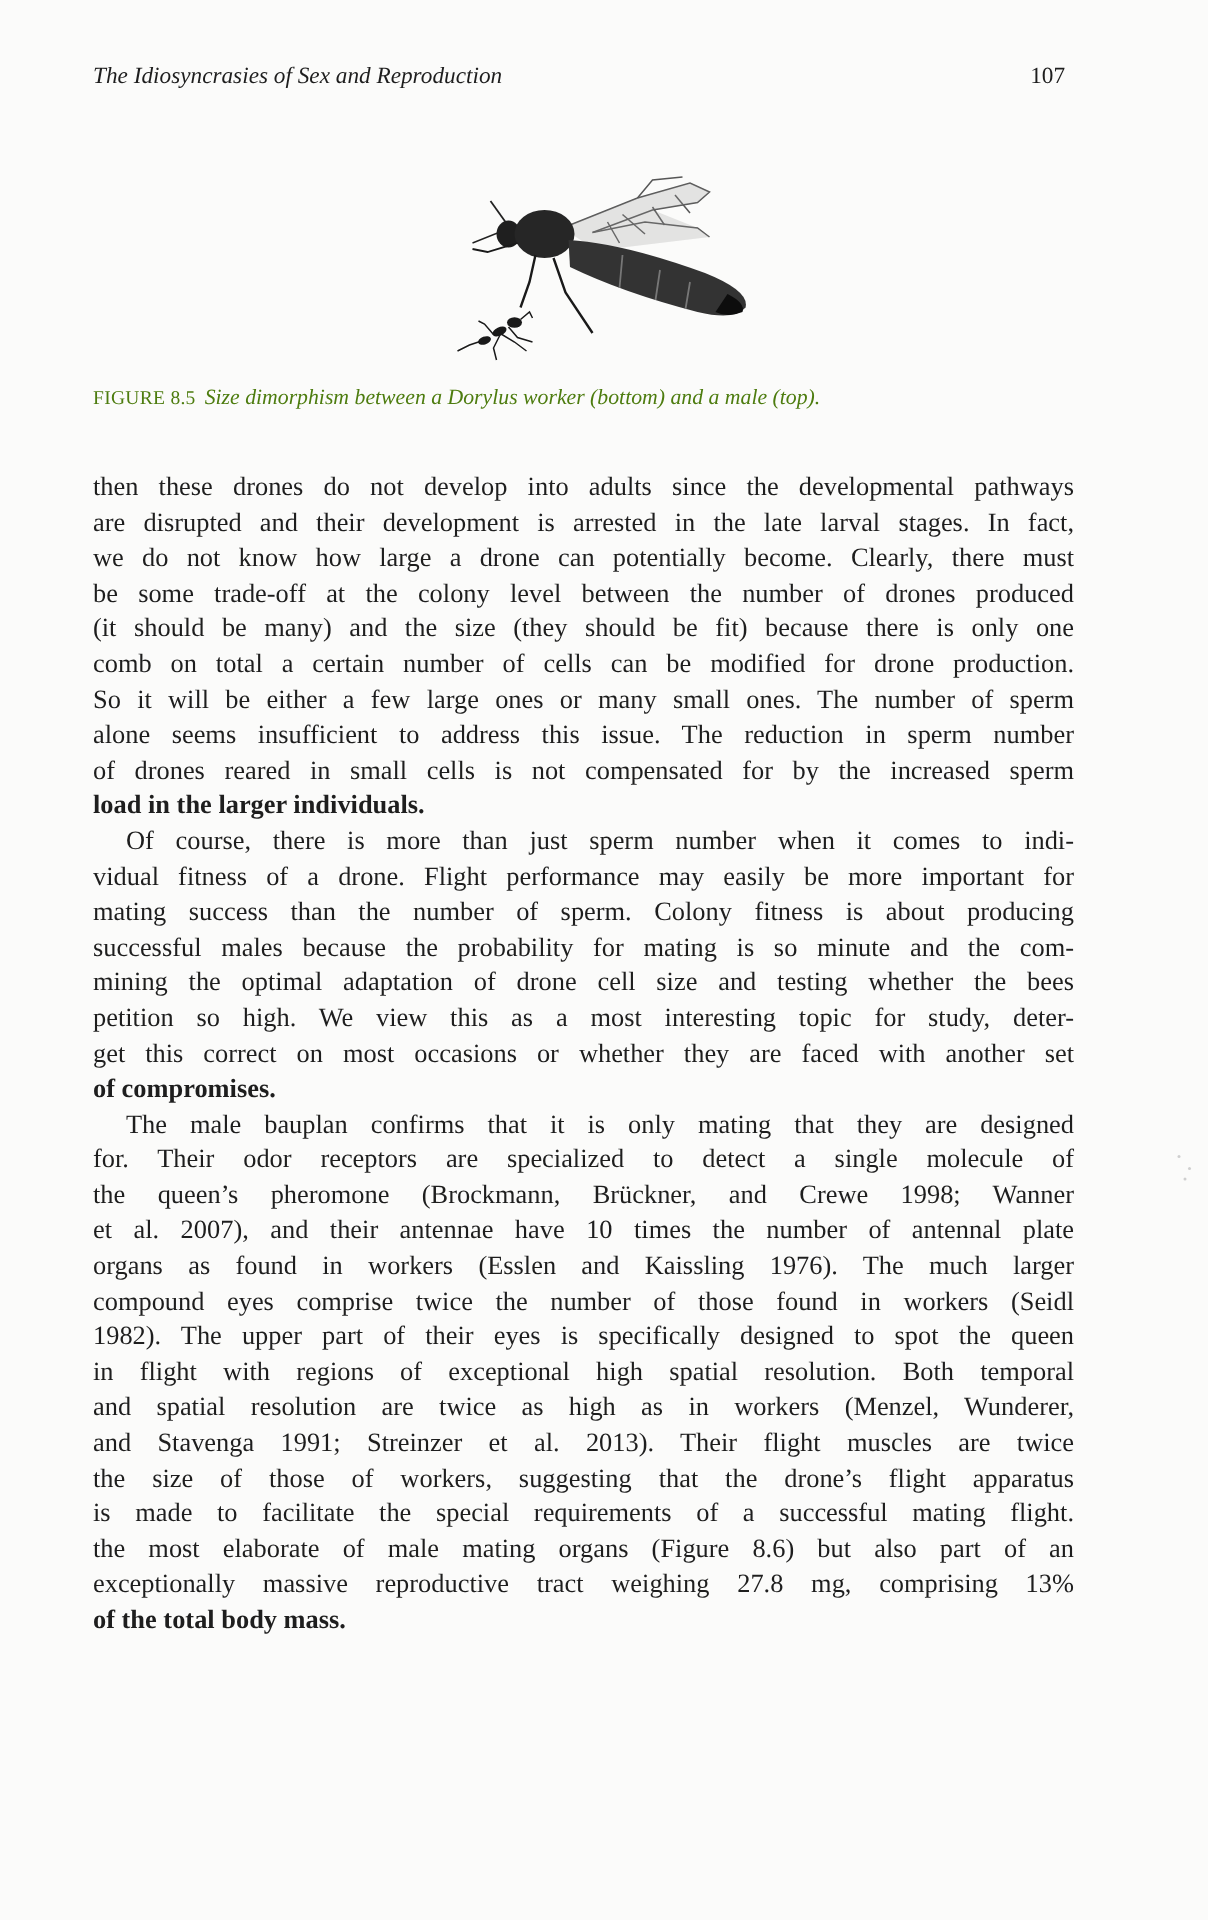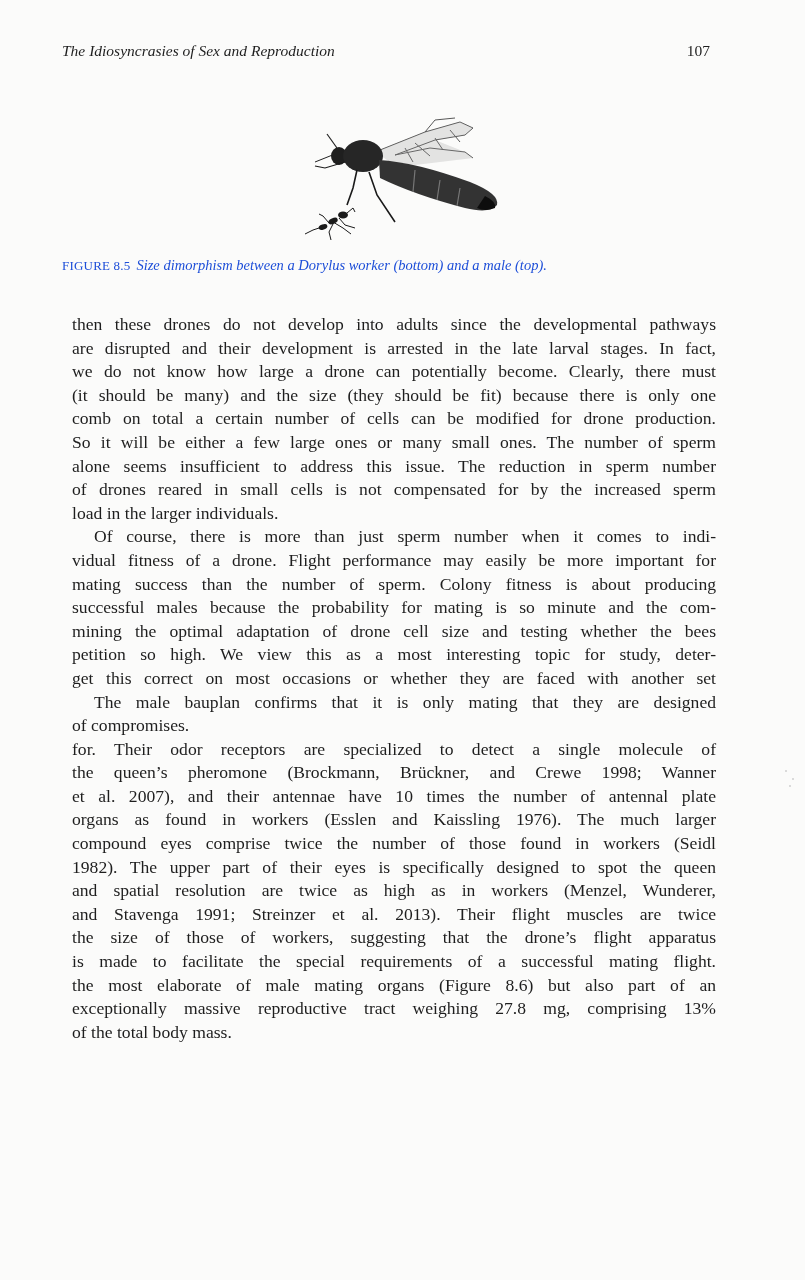--- a/index.html
+++ b/index.html
@@ -48,7 +48,7 @@
       left: 62px;
       font-size: 14.5px;
       white-space: nowrap;
-      color: #1d4ed8;
+      color: #4d7c0f;
     }
     .caption-label {
       font-variant: small-caps;

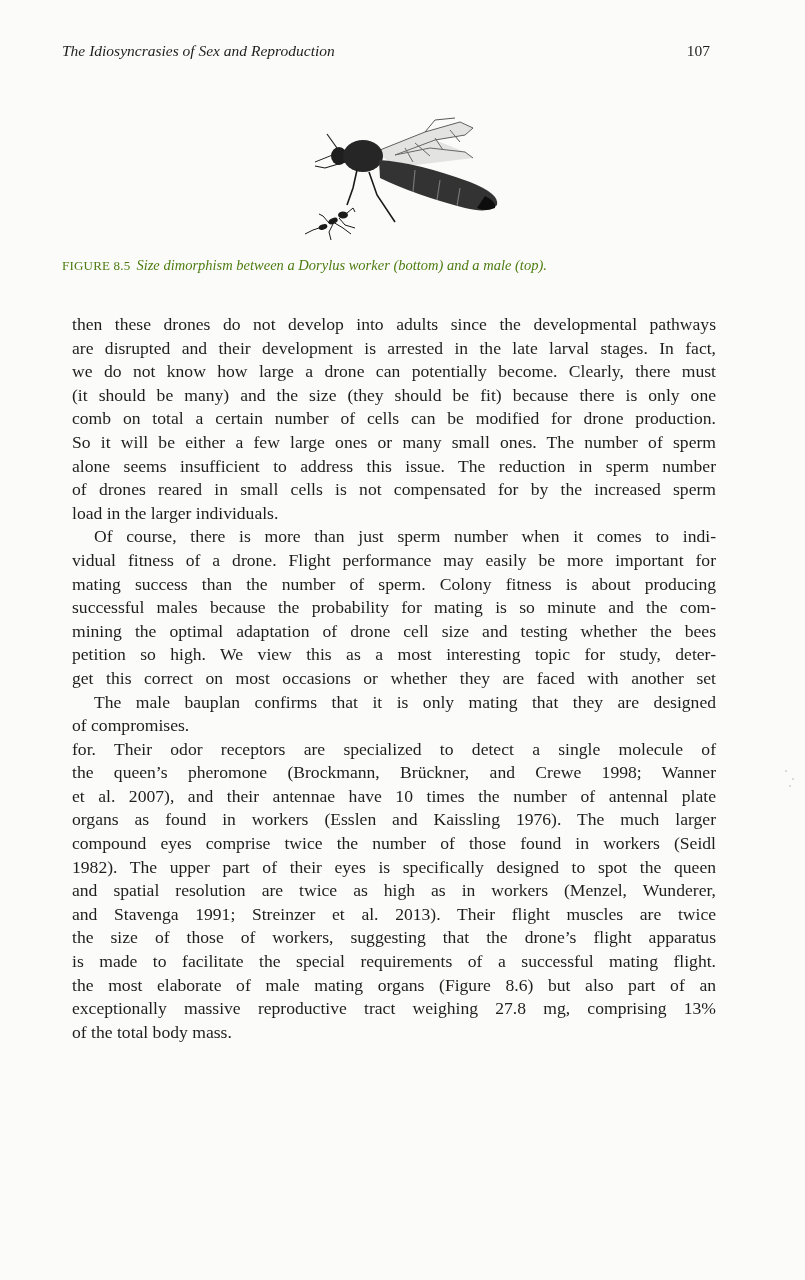--- a/index.html
+++ b/index.html
@@ -71,7 +71,6 @@
       text-align: justify;
       text-align-last: justify;
       height: 23.6px;
-      margin-left: 10px;
     }
     .line.last {
       text-align: right;

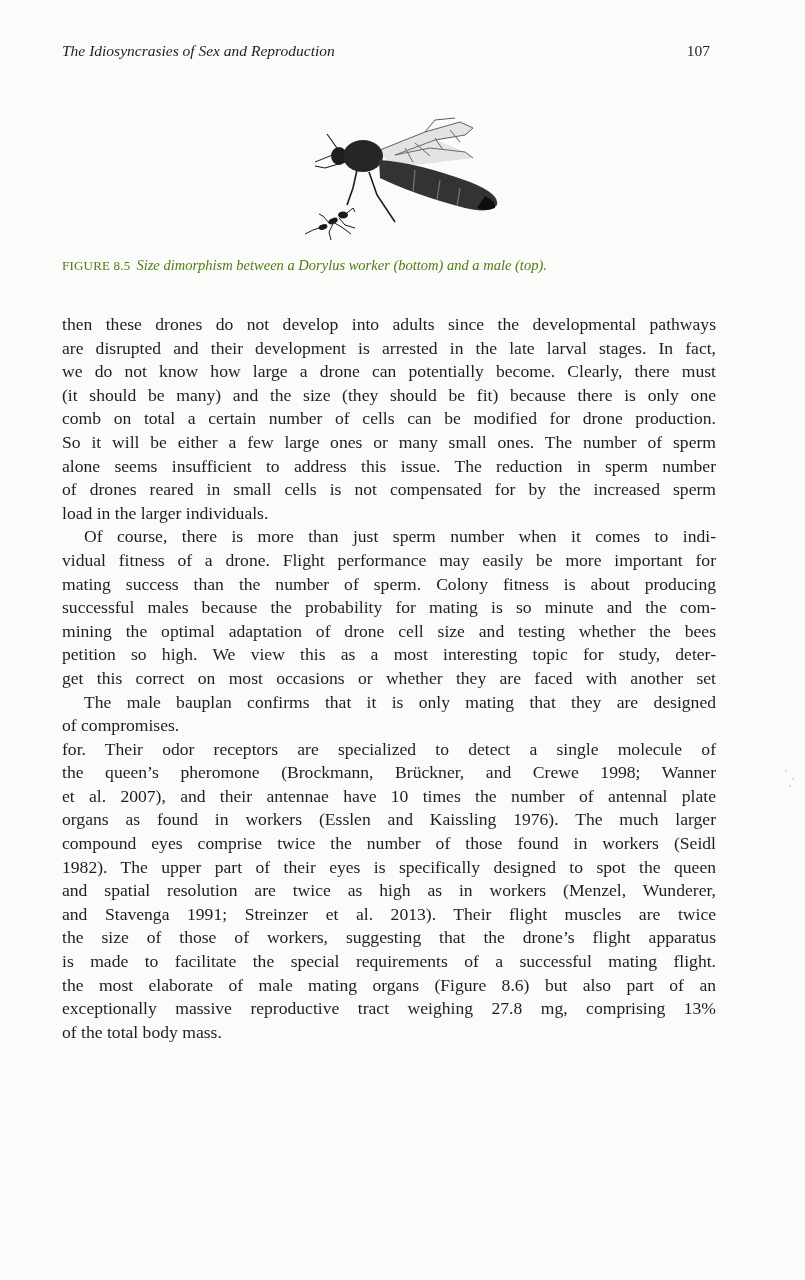--- a/index.html
+++ b/index.html
@@ -146,6 +146,7 @@
   <span class="line">then these drones do not develop into adults since the developmental pathways</span>
   <span class="line">are disrupted and their development is arrested in the late larval stages. In fact,</span>
   <span class="line">we do not know how large a drone can potentially become. Clearly, there must</span>
+  <span class="line">be some trade-off at the colony level between the number of drones produced</span>
   <span class="line">(it should be many) and the size (they should be fit) because there is only one</span>
   <span class="line">comb on total a certain number of cells can be modified for drone production.</span>
   <span class="line">So it will be either a few large ones or many small ones. The number of sperm</span>

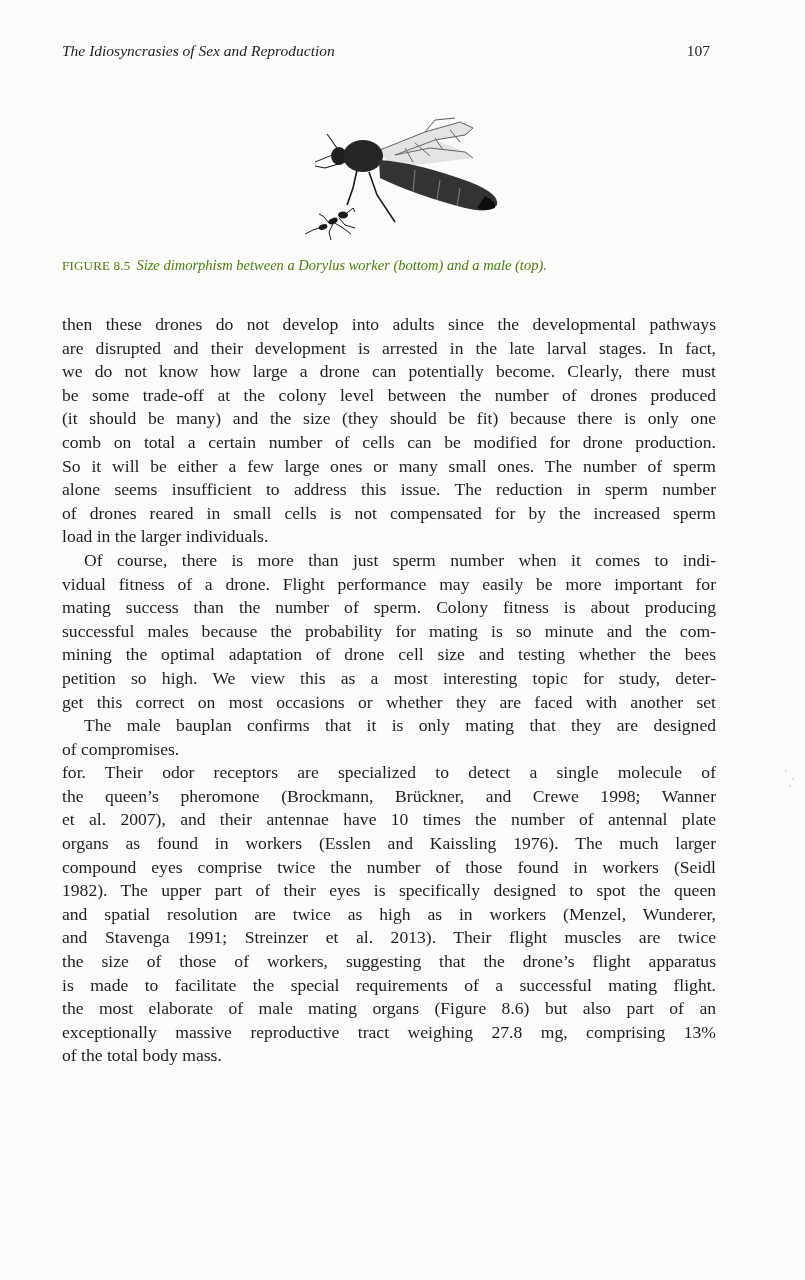--- a/index.html
+++ b/index.html
@@ -75,6 +75,7 @@
     .line.last {
       text-align: right;
       text-align-last: left;
+      font-weight: bold;
     }
     .line.indent { text-indent: 22px; }
     .speck {

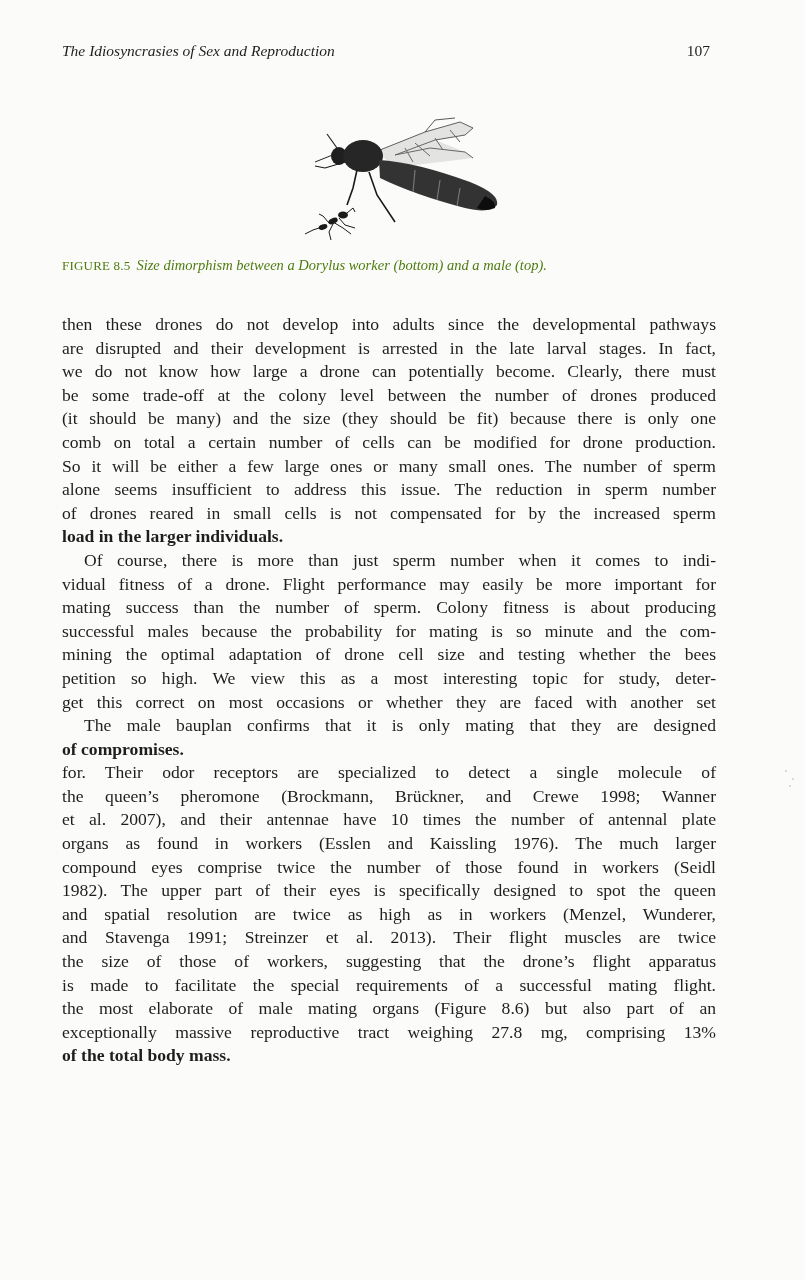--- a/index.html
+++ b/index.html
@@ -162,9 +162,9 @@
   <span class="line">mining the optimal adaptation of drone cell size and testing whether the bees</span>
   <span class="line">petition so high. We view this as a most interesting topic for study, deter-</span>
   <span class="line">get this correct on most occasions or whether they are faced with another set</span>
+  <span class="line last">of compromises.</span>
+
   <span class="line indent">The male bauplan confirms that it is only mating that they are designed</span>
-
-  <span class="line last">of compromises.</span>
   <span class="line">for. Their odor receptors are specialized to detect a single molecule of</span>
   <span class="line">the queen’s pheromone (Brockmann, Brückner, and Crewe 1998; Wanner</span>
   <span class="line">et al. 2007), and their antennae have 10 times the number of antennal plate</span>

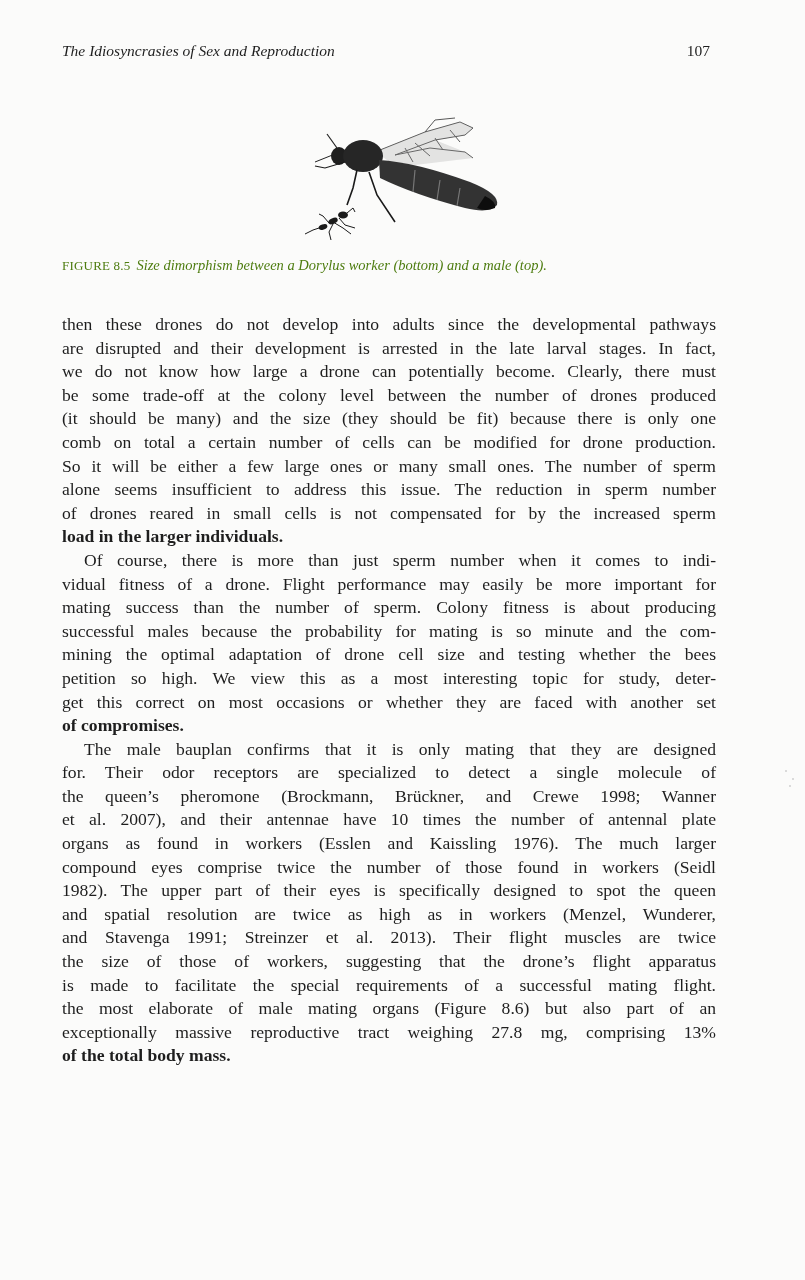--- a/index.html
+++ b/index.html
@@ -171,6 +171,7 @@
   <span class="line">organs as found in workers (Esslen and Kaissling 1976). The much larger</span>
   <span class="line">compound eyes comprise twice the number of those found in workers (Seidl</span>
   <span class="line">1982). The upper part of their eyes is specifically designed to spot the queen</span>
+  <span class="line">in flight with regions of exceptional high spatial resolution. Both temporal</span>
   <span class="line">and spatial resolution are twice as high as in workers (Menzel, Wunderer,</span>
   <span class="line">and Stavenga 1991; Streinzer et al. 2013). Their flight muscles are twice</span>
   <span class="line">the size of those of workers, suggesting that the drone’s flight apparatus</span>

